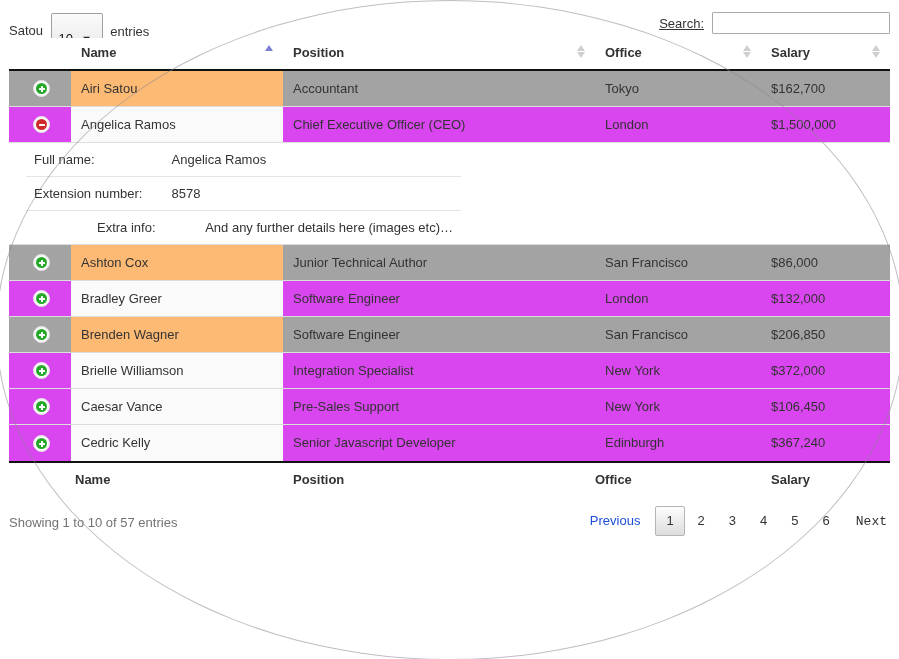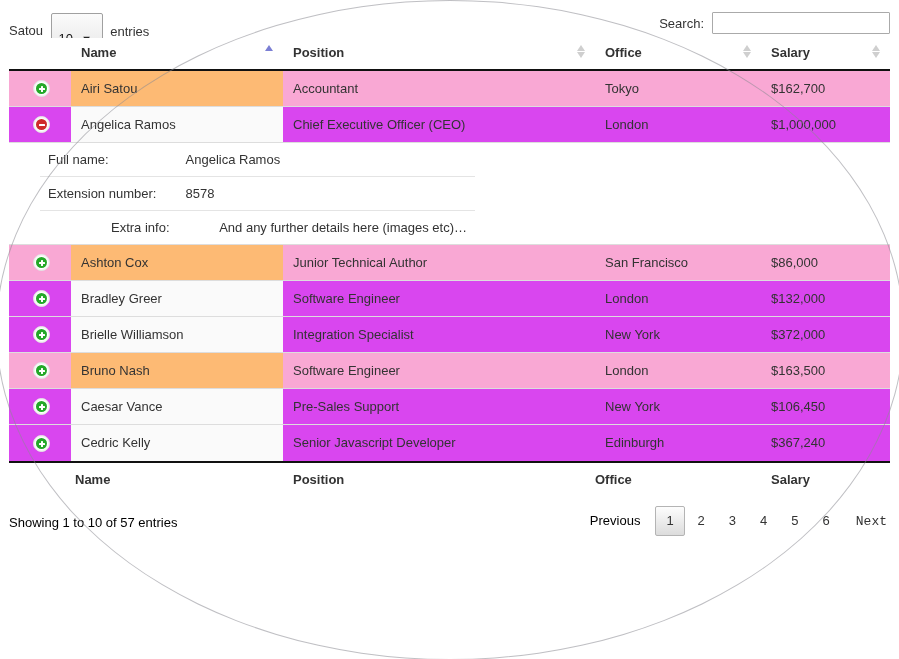--- a/index.html
+++ b/index.html
@@ -88,7 +88,7 @@
     color: #333;
     white-space: nowrap;
   }
-  .filter-ctl .flabel { vertical-align: middle; margin-right: 8px; }
+  .filter-ctl .flabel { vertical-align: middle; margin-right: 8px; text-decoration: underline; }
   .filter-ctl input {
     vertical-align: middle;
     width: 170px;

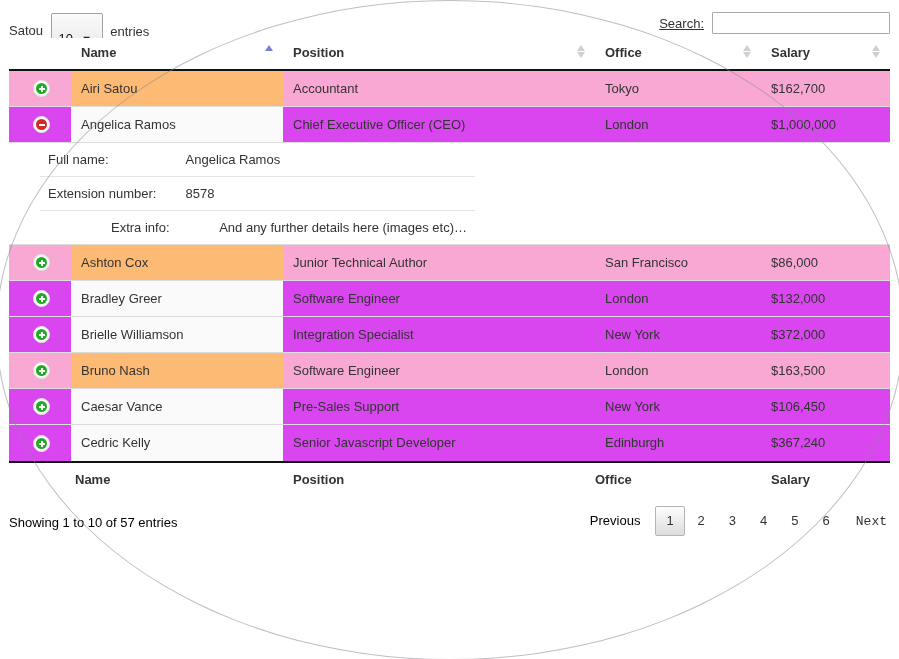--- a/index.html
+++ b/index.html
@@ -160,7 +160,7 @@
     white-space: nowrap;
     text-overflow: ellipsis;
   }
-  tr.odd td   { background: #f9a8d4; }
+  tr.odd td   { background: #a3a3a3; }
   tr.even td  { background: #d946ef; }
   tr.odd  td.name-col { background: #fdba74; }
   tr.even td.name-col { background: #fafafa; }

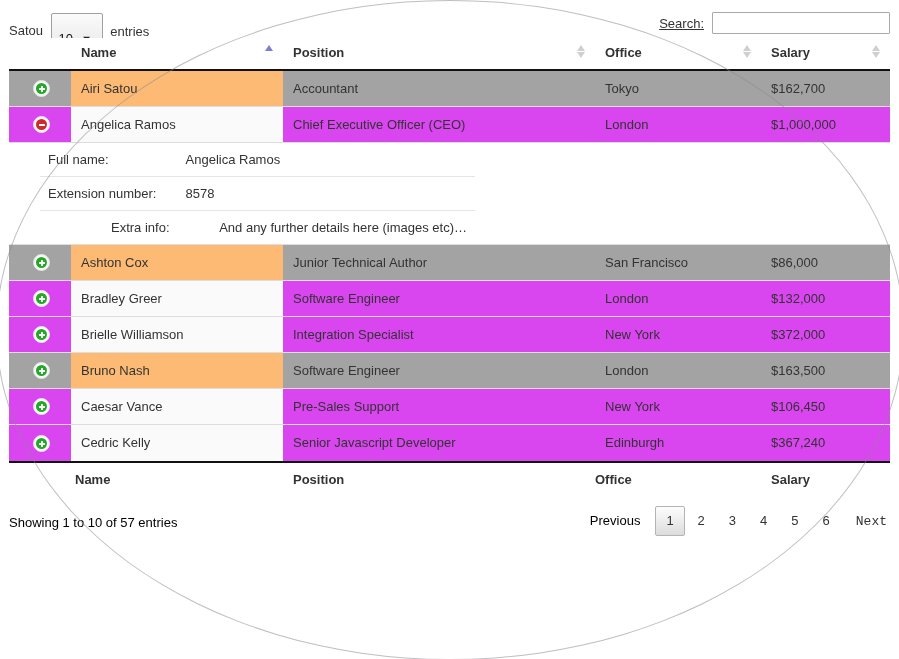--- a/index.html
+++ b/index.html
@@ -364,7 +364,7 @@
         <td class="name-col">Angelica Ramos</td>
         <td>Chief Executive Officer (CEO)</td>
         <td>London</td>
-        <td>$1,000,000</td>
+        <td>$1,500,000</td>
       </tr>
 
       <tr>

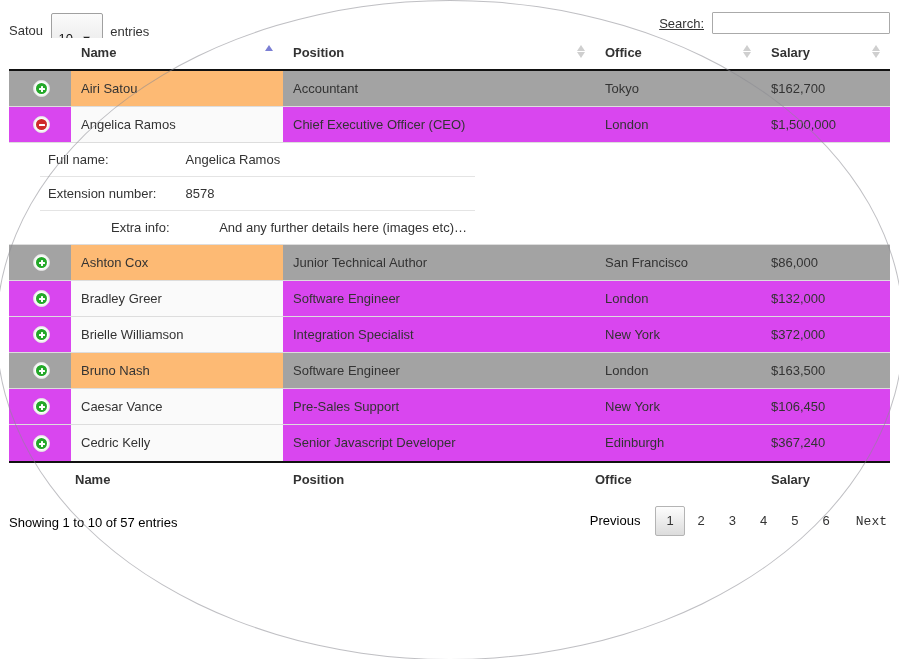--- a/index.html
+++ b/index.html
@@ -206,7 +206,7 @@
     border-collapse: collapse;
     table-layout: fixed;
     width: 435px;
-    margin: 0 0 0 31px;
+    margin: 0 0 0 17px;
   }
   table.child td {
     border: none;

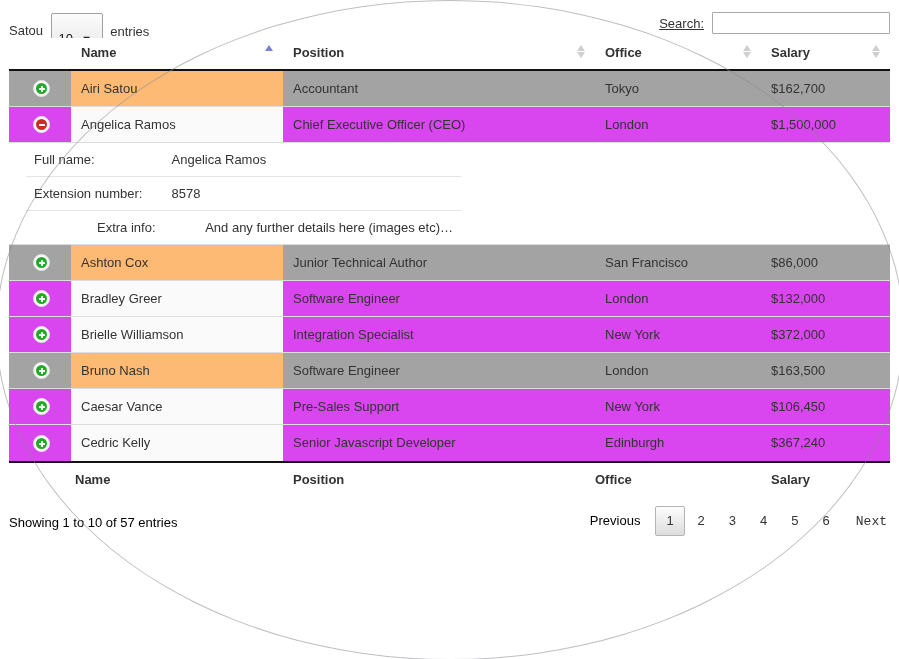--- a/index.html
+++ b/index.html
@@ -408,6 +408,15 @@
         <td>$132,000</td>
       </tr>
 
+      <tr class="odd">
+        <td class="ctl-col">
+          <span class="dtctl plus"><i class="disc"></i><i class="bar-h"></i><i class="bar-v"></i></span>
+        </td>
+        <td class="name-col">Brenden Wagner</td>
+        <td>Software Engineer</td>
+        <td>San Francisco</td>
+        <td>$206,850</td>
+      </tr>
 
       <tr class="even">
         <td class="ctl-col">

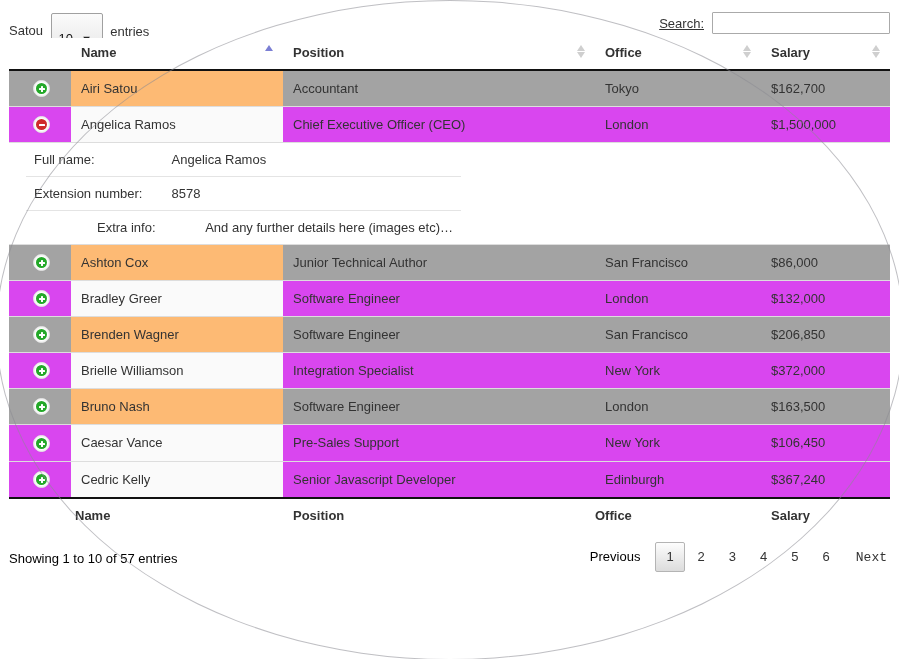--- a/index.html
+++ b/index.html
@@ -428,15 +428,6 @@
         <td>$372,000</td>
       </tr>
 
-      <tr class="odd">
-        <td class="ctl-col">
-          <span class="dtctl plus"><i class="disc"></i><i class="bar-h"></i><i class="bar-v"></i></span>
-        </td>
-        <td class="name-col">Bruno Nash</td>
-        <td>Software Engineer</td>
-        <td>London</td>
-        <td>$163,500</td>
-      </tr>
 
       <tr class="even">
         <td class="ctl-col">

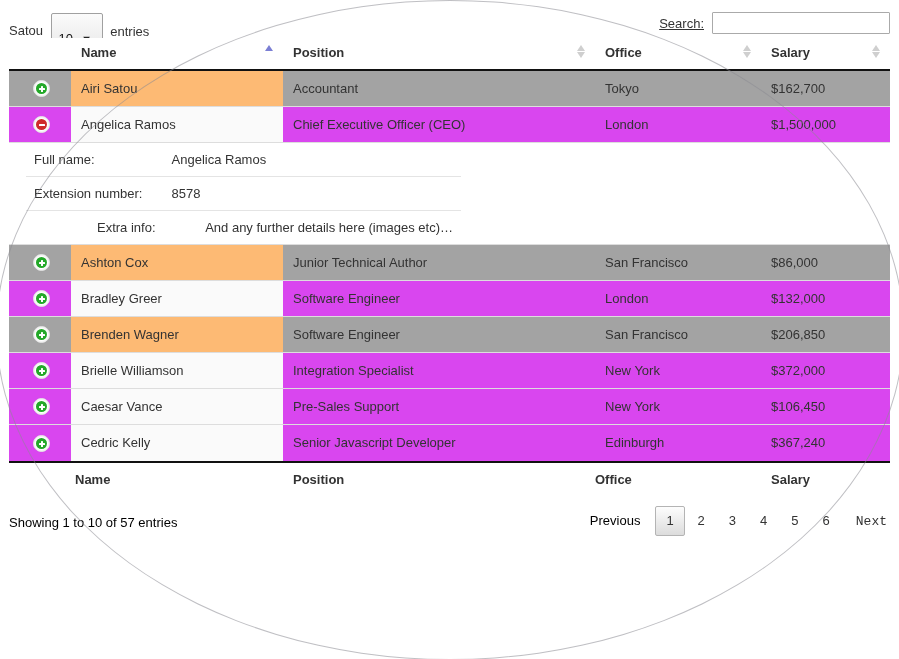--- a/index.html
+++ b/index.html
@@ -247,7 +247,7 @@
     left: 0;
     top: 17px;
     font-size: 13px;
-    color: #000000;
+    color: #737373;
     white-space: nowrap;
   }
   .dt-paginate {

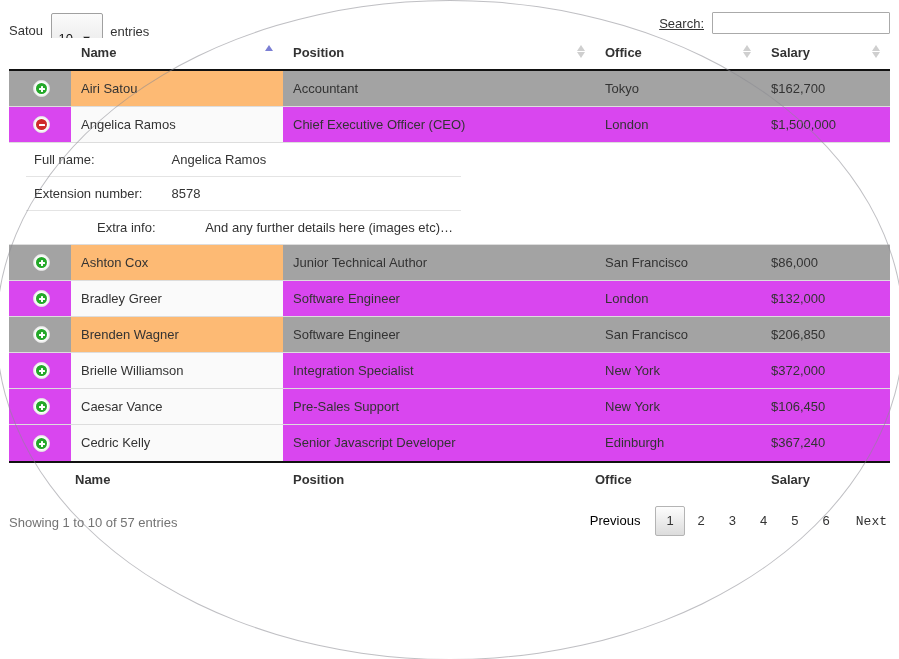--- a/index.html
+++ b/index.html
@@ -273,7 +273,7 @@
     background: transparent;
     line-height: 16px;
   }
-  .pbtn.disabled { color: #000000; cursor: default; }
+  .pbtn.disabled { color: #1d4ed8; cursor: default; }
   .pbtn.current {
     background: linear-gradient(180deg,#fdfdfd 0%,#dcdcdc 100%);
     border: 1px solid #b4b4b4;

